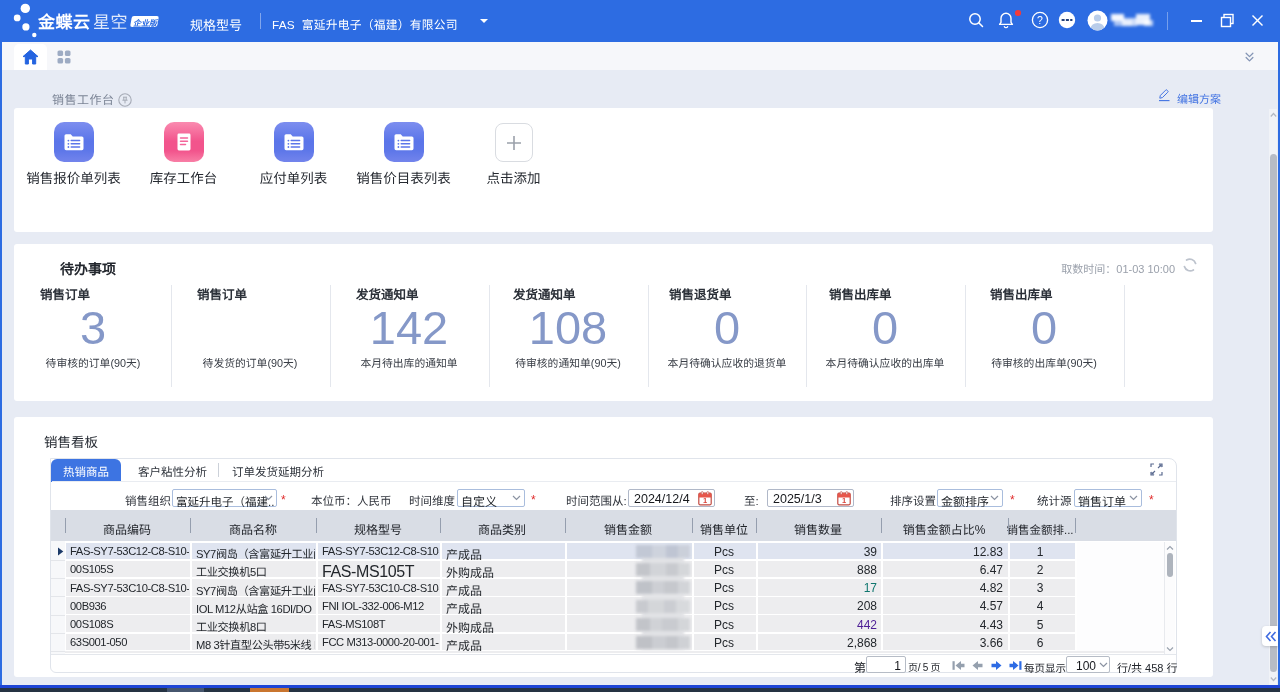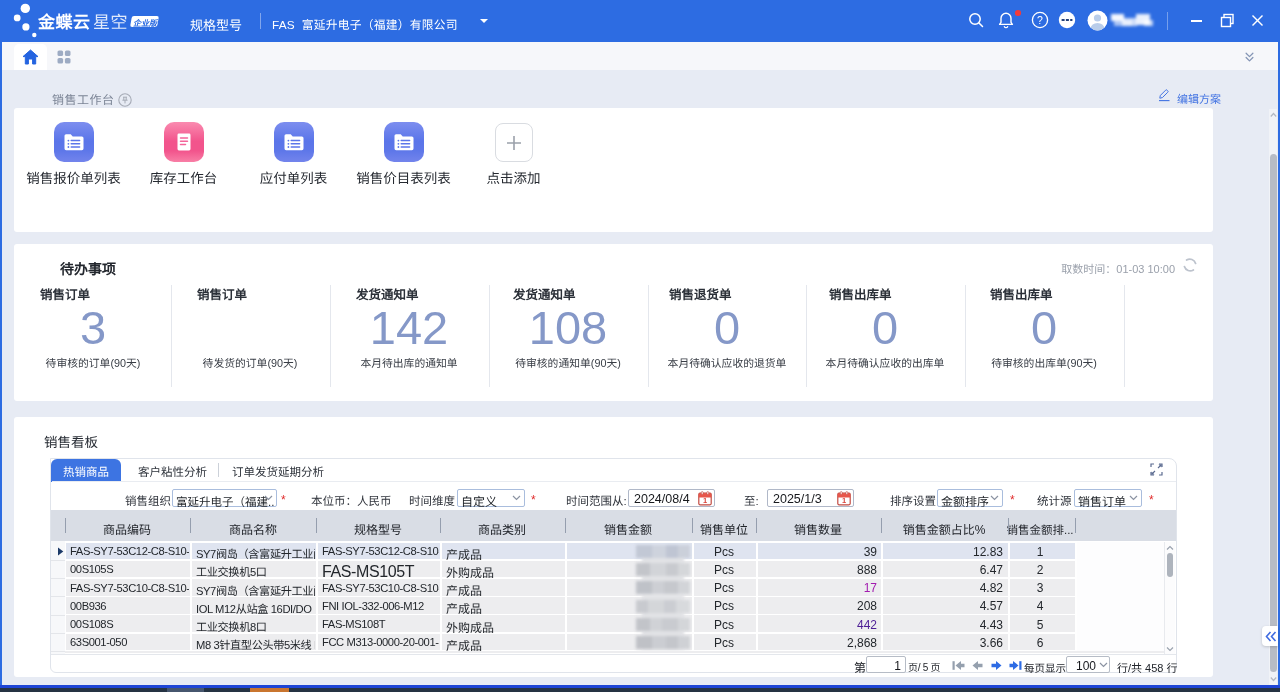--- a/index.html
+++ b/index.html
@@ -248,7 +248,7 @@
   <div class="abs txt" style="left:531px;top:493px;font-size:12px;color:#e02b2b;">*</div>
   <div class="abs txt" style="left:566px;top:491.5px;font-size:11.5px;color:#30343c;">时间范围从:</div>
   <div class="abs" style="left:628px;top:489px;width:87px;height:18px;border:1px solid #b0b8c8;background:#fff;border-radius:2px;"></div>
-  <div class="abs txt" style="left:634px;top:492px;font-size:12.5px;color:#17191d;">2024/08/4</div>
+  <div class="abs txt" style="left:634px;top:492px;font-size:12.5px;color:#17191d;">2024/12/4</div>
   <svg class="abs" style="left:698px;top:490.5px;" width="14" height="15" viewBox="0 0 14 15">
     <rect x="0.8" y="2.2" width="12.4" height="11.6" rx="1.2" fill="#fff" stroke="#c24a41" stroke-width="1.2"></rect>
     <path d="M0.8 3.4 a1.2 1.2 0 0 1 1.2-1.2 h10 a1.2 1.2 0 0 1 1.2 1.2 v3 H0.8 Z" fill="#e8564a"></path>

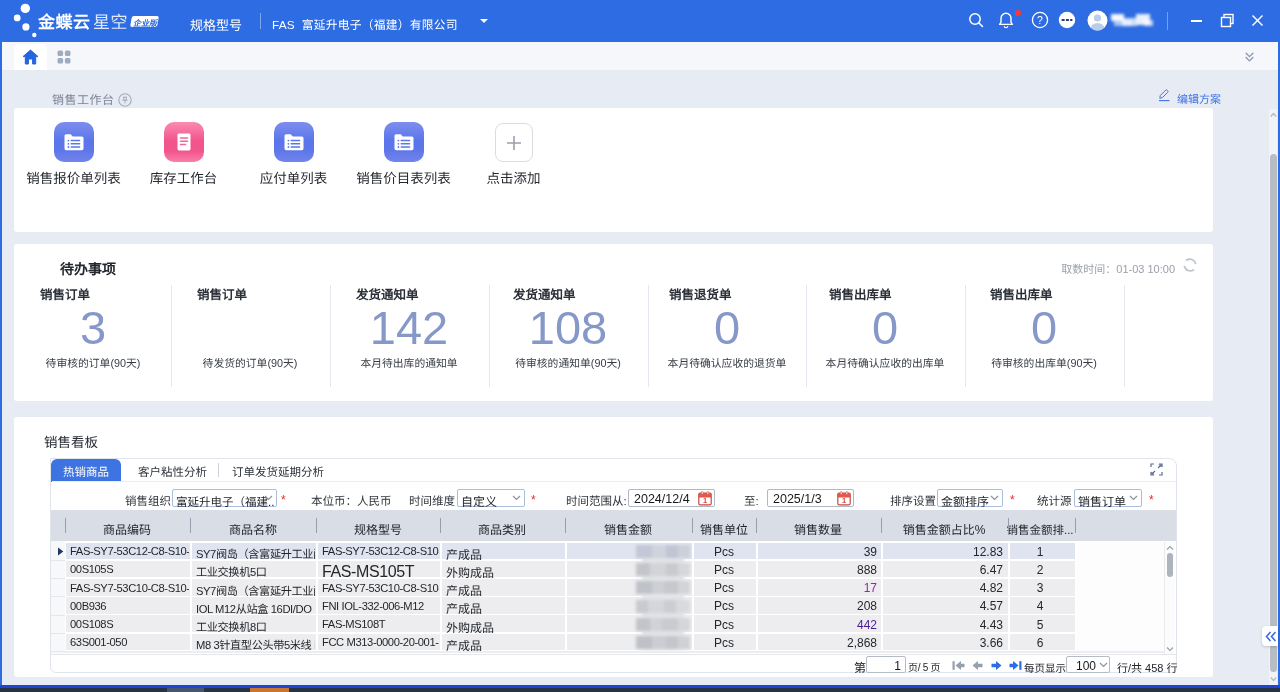--- a/index.html
+++ b/index.html
@@ -355,7 +355,7 @@
   <div class="abs txt" style="left:322px;top:581.6px;font-size:11.2px;letter-spacing:-0.4px;color:#23272c;width:117px;overflow:hidden;">FAS-SY7-53C10-C8-S10-M12</div>
   <div class="abs txt" style="left:446px;top:581.1px;font-size:12px;color:#23272c;">产成品</div>
   <div class="abs txt" style="left:724px;top:581.1px;font-size:12px;color:#23272c;transform:translateX(-50%);">Pcs</div>
-  <div class="abs txt" style="left:877px;top:581.1px;font-size:12px;color:#a21caf;transform:translateX(-100%);">17</div>
+  <div class="abs txt" style="left:877px;top:581.1px;font-size:12px;color:#0f766e;transform:translateX(-100%);">17</div>
   <div class="abs txt" style="left:1003px;top:581.1px;font-size:12px;color:#23272c;transform:translateX(-100%);">4.82</div>
   <div class="abs txt" style="left:1040px;top:581.1px;font-size:12px;color:#23272c;transform:translateX(-50%);">3</div>
 

